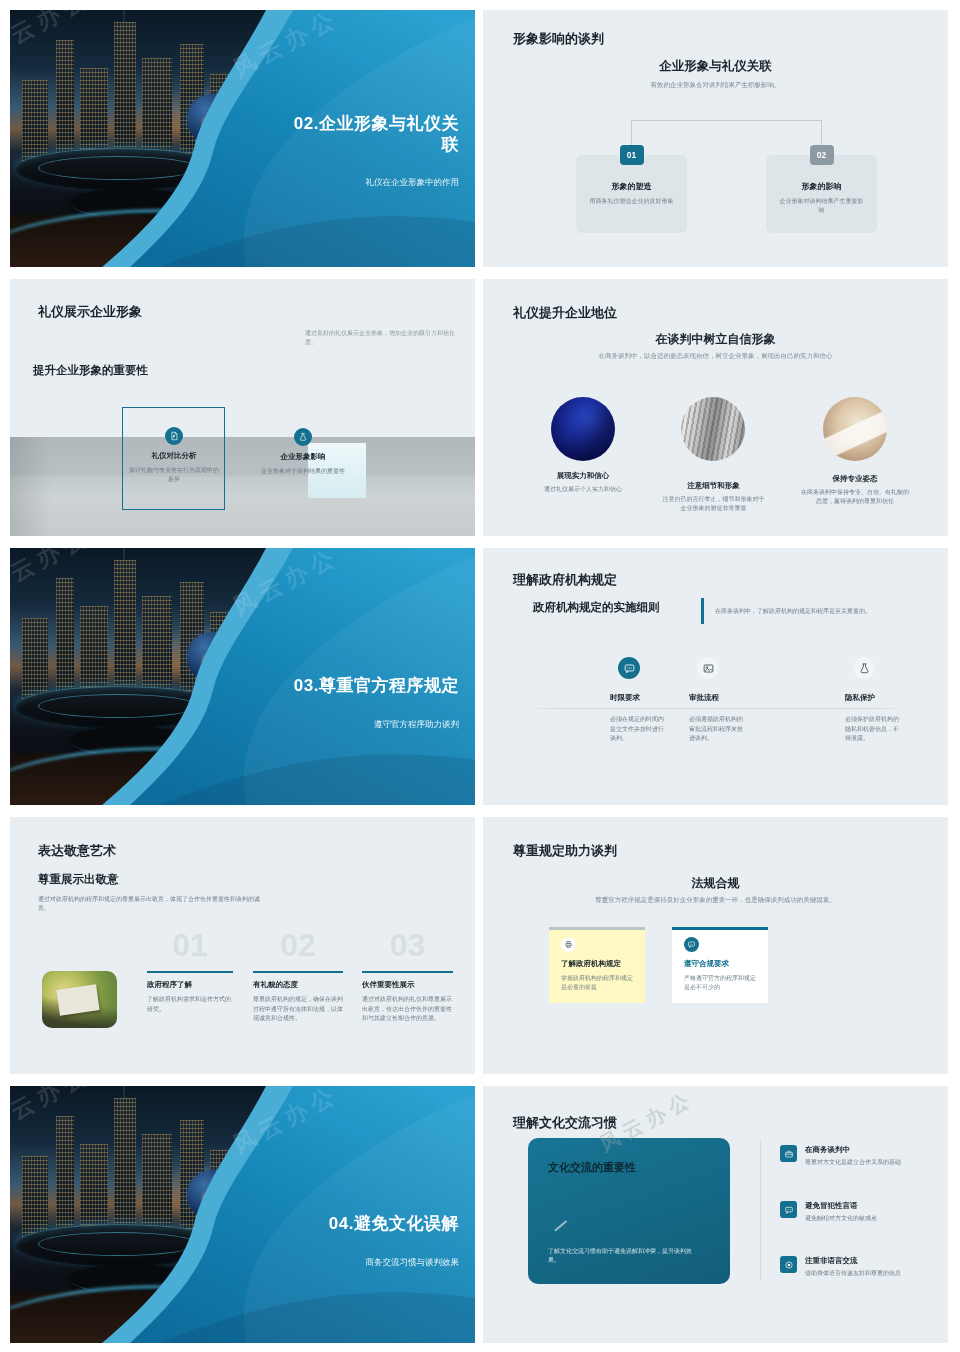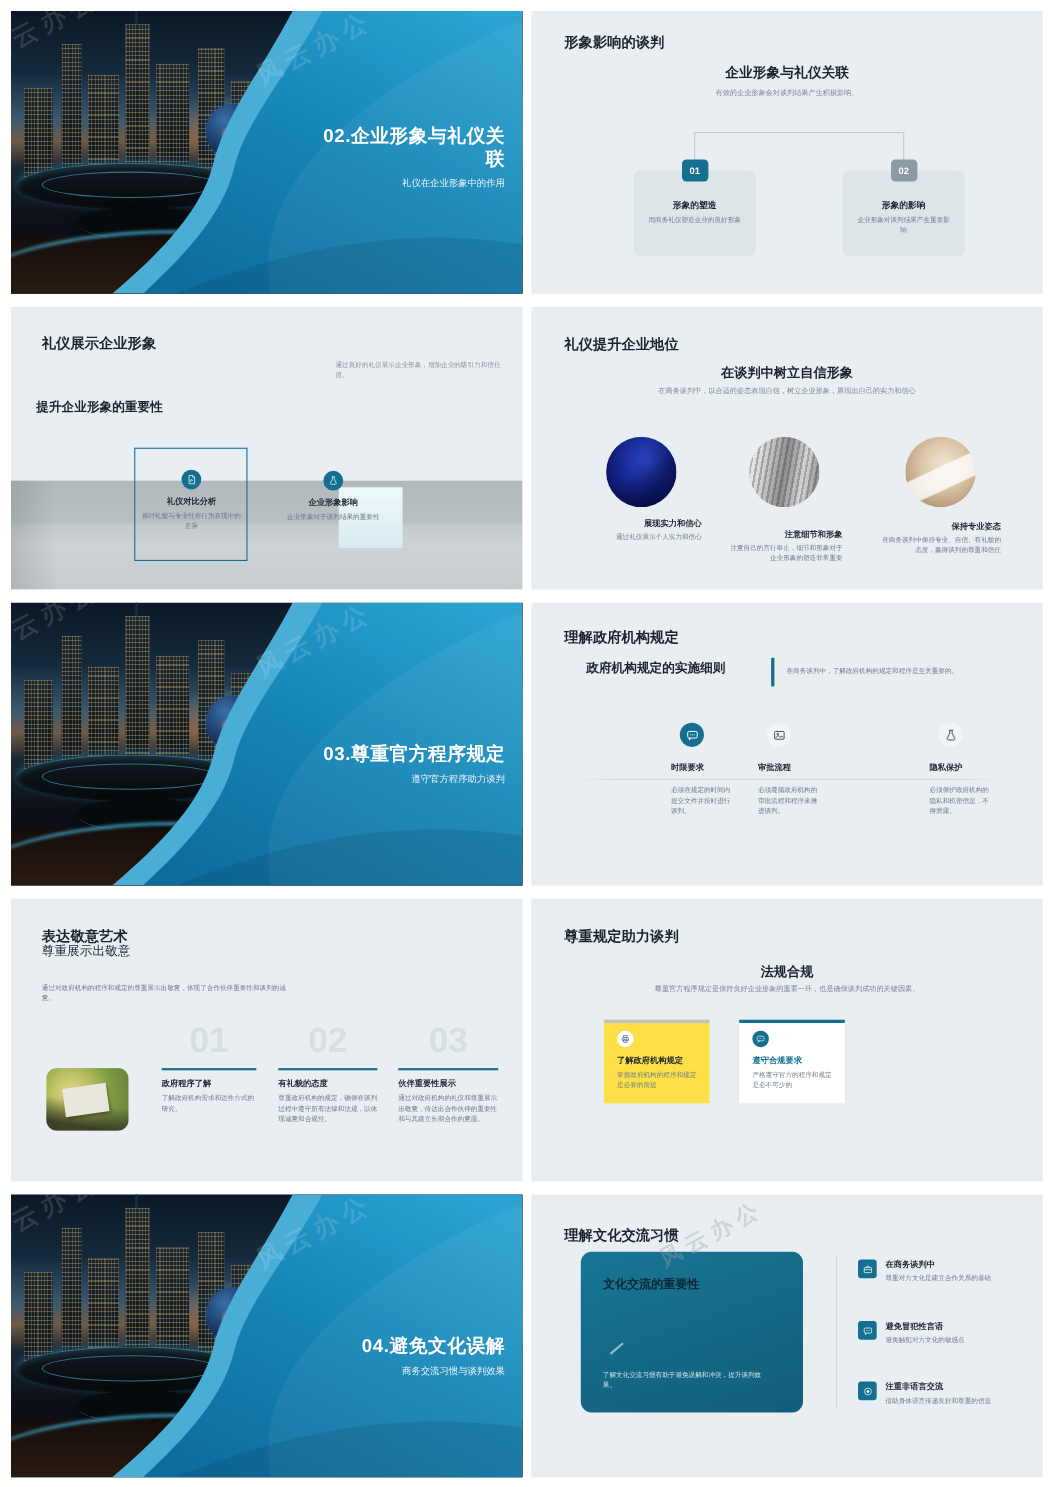--- a/index.html
+++ b/index.html
@@ -52,7 +52,7 @@
   .cover-text { position:absolute; right:16px; width:176px; text-align:right; color:#fff; }
   .ct-1 { top:104px; } .ct-2 { top:128px; }
   .cover-title { font-size:17px; font-weight:bold; line-height:1.22; letter-spacing:.5px; }
-  .cover-sub { margin-top:6px; font-size:8.5px; color:#eaf6fb; }
+  .cover-sub { margin-top:22px; font-size:8.5px; color:#eaf6fb; }
   .wm { position:absolute; font-size:23px; font-weight:bold; letter-spacing:6px;
     color:rgba(255,255,255,.13); transform:rotate(-28deg); white-space:nowrap; pointer-events:none; }
   .wm-a { left:218px; top:18px; } .wm-b { left:-30px; top:-2px; }

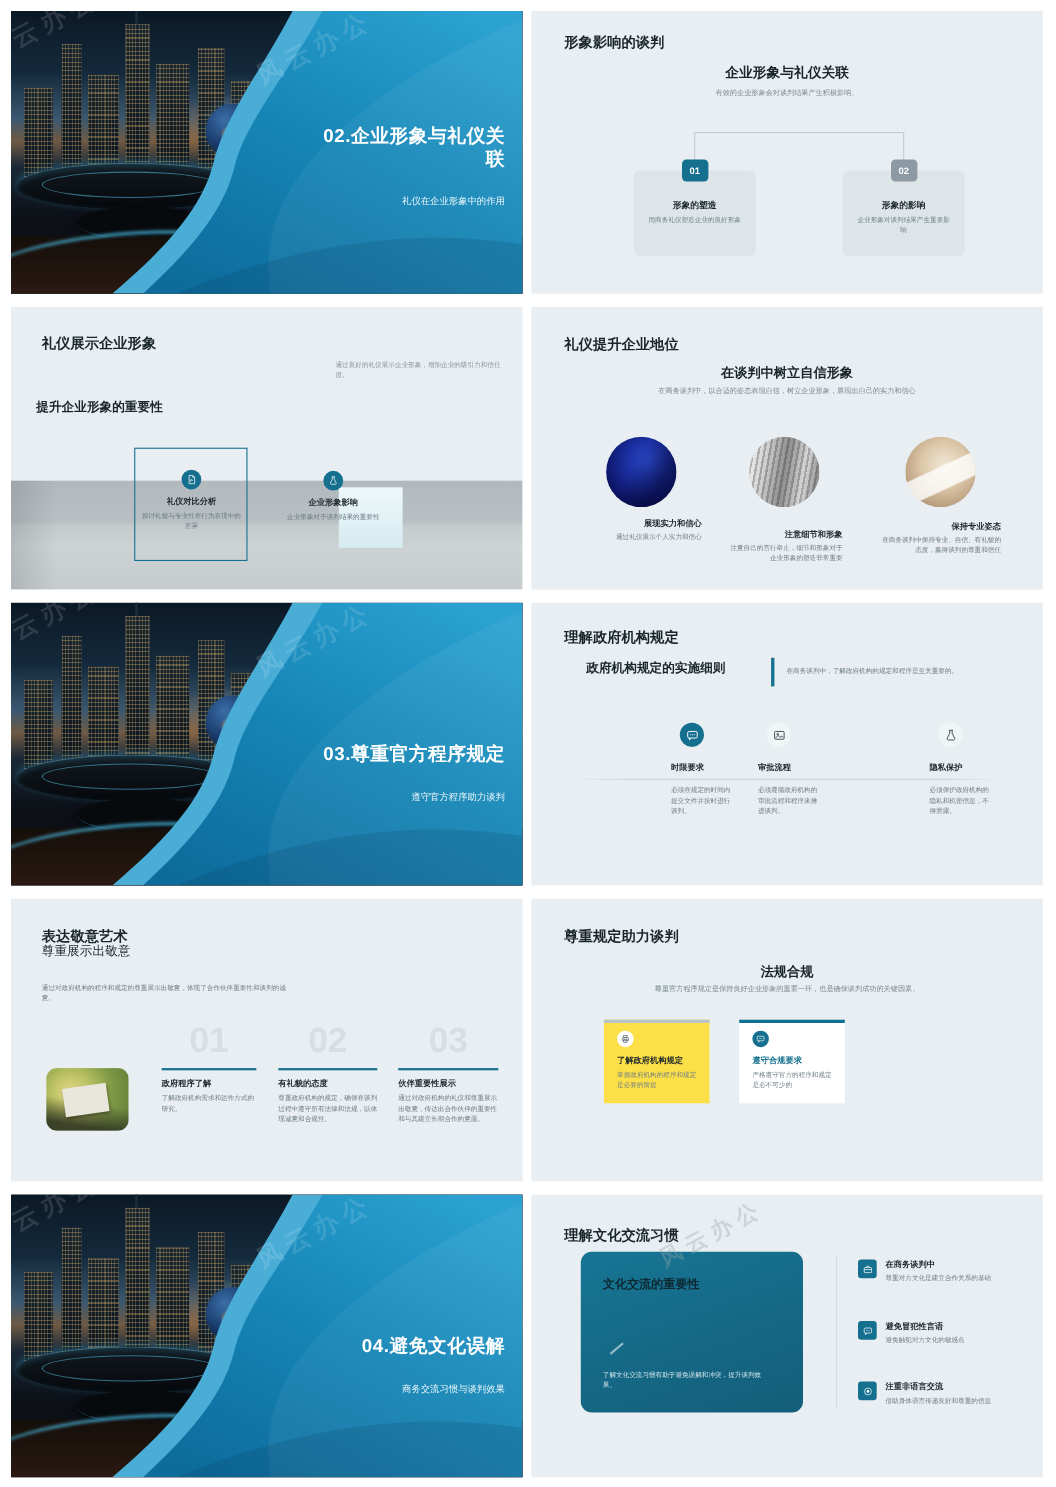--- a/index.html
+++ b/index.html
@@ -87,7 +87,7 @@
     linear-gradient(100deg,#f5f5f5 0%,#cfcfcf 25%,#8e8e8e 50%,#d8d8d8 75%,#6f6f6f 100%); }
   .ph-hands { background:linear-gradient(155deg, transparent 44%, rgba(255,255,255,.8) 46%, rgba(255,255,255,.8) 68%, transparent 70%),
     radial-gradient(circle at 55% 40%, #f0e6d4 0%, #dcc7a8 40%, #b89a7c 75%, #9c7f63 100%); }
-  .circ-cap { position:absolute; text-align:right; }
+  .circ-cap { position:absolute; text-align:center; }
   .cc-title { font-size:7.5px; font-weight:bold; color:#1b262c; }
   .cc-desc { margin-top:4px; font-size:6px; line-height:1.55; color:#6f7e86; }
 

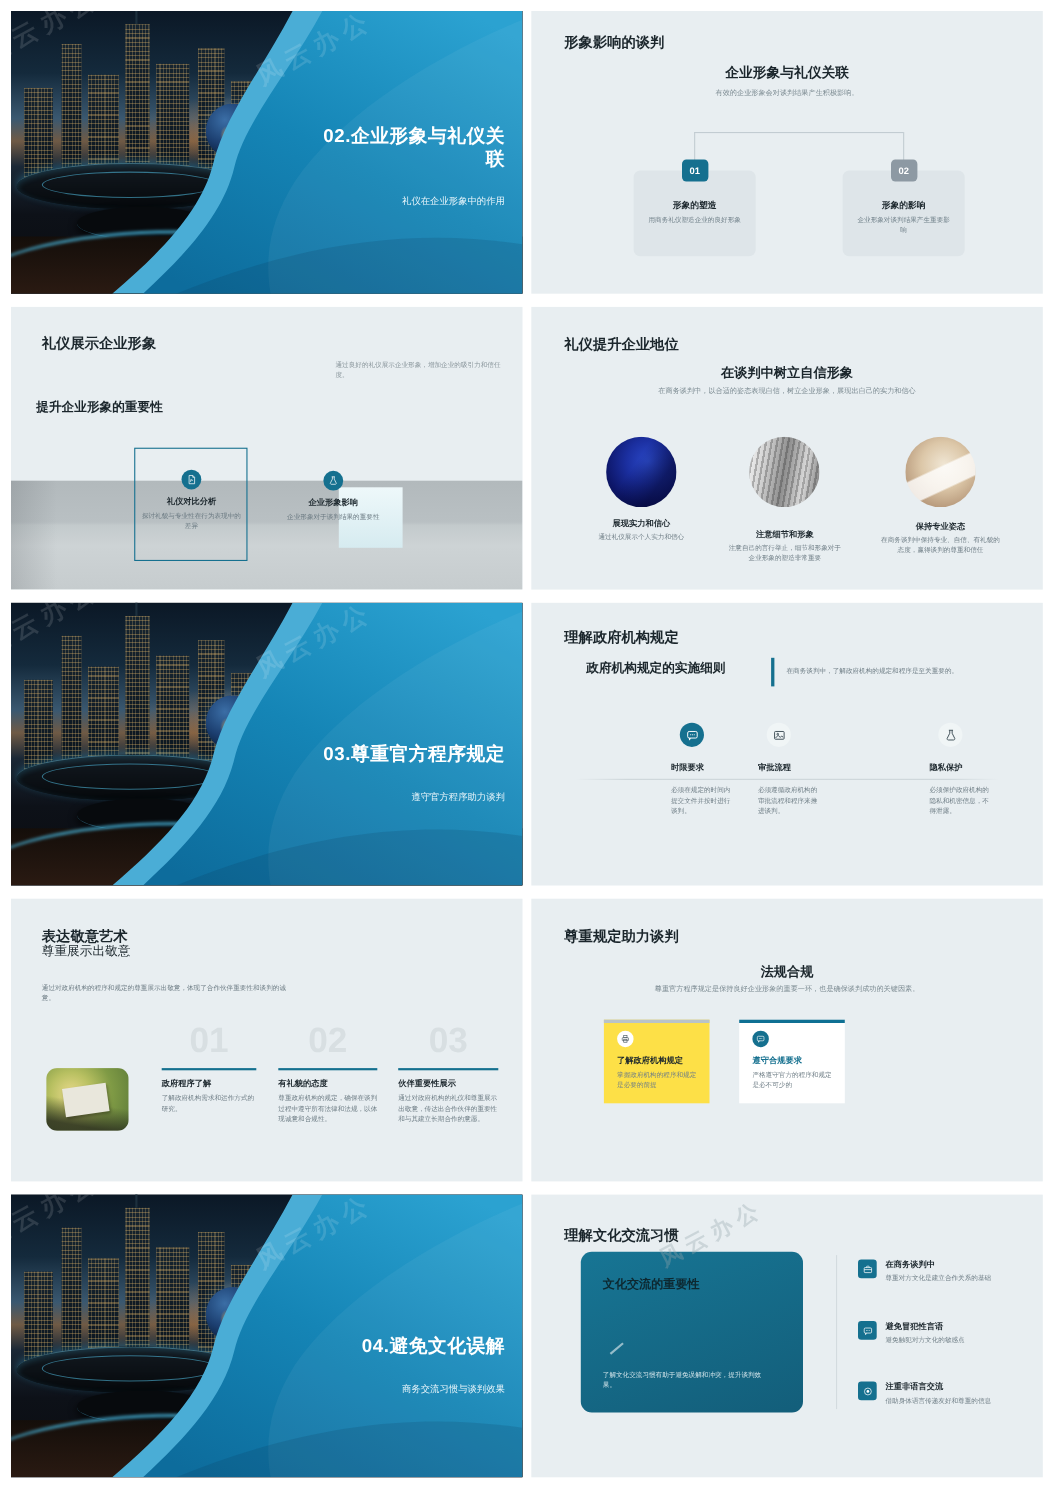--- a/index.html
+++ b/index.html
@@ -375,7 +375,7 @@
 
   <div class="slide">
     <div class="s-head" style="left:28px;top:25px;">表达敬意艺术</div>
-    <div style="position:absolute;left:28px;top:40px;font-size:11.5px;font-weight:normal;color:#1b262c;">尊重展示出敬意</div>
+    <div style="position:absolute;left:28px;top:55px;font-size:11.5px;font-weight:bold;color:#1b262c;">尊重展示出敬意</div>
     <div class="small" style="position:absolute;left:28px;top:78px;width:225px;">通过对政府机构的程序和规定的尊重展示出敬意，体现了合作伙伴重要性和谈判的诚意。</div>
     <div class="ph-book"></div>
 

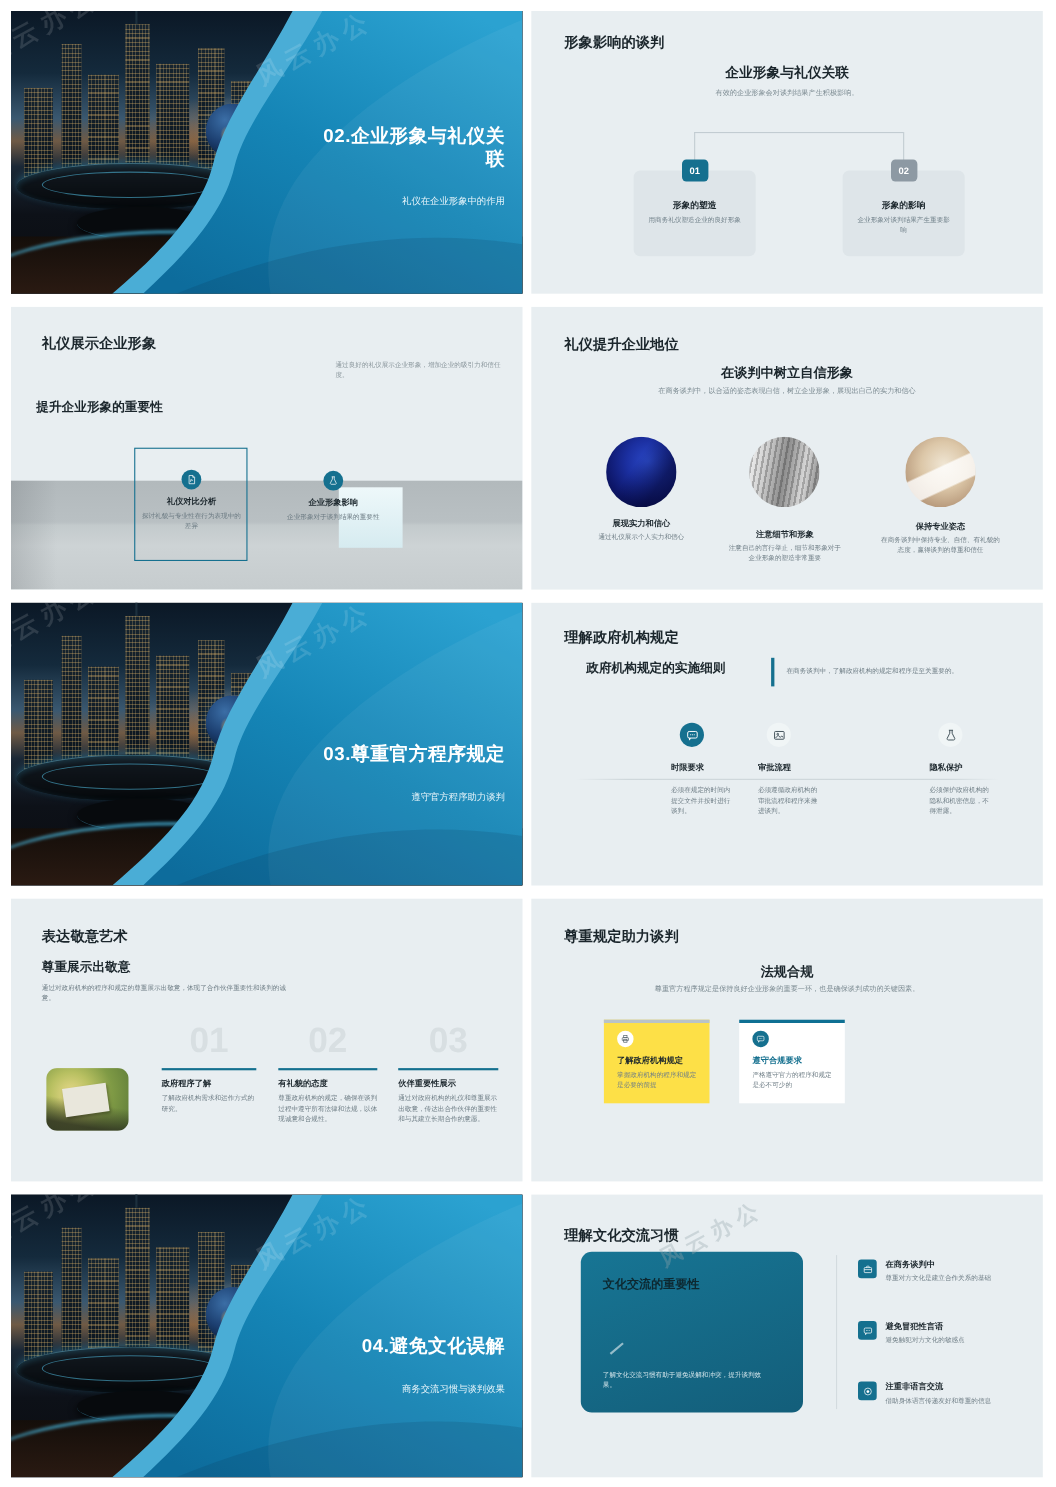--- a/index.html
+++ b/index.html
@@ -115,7 +115,7 @@
     background:#e9e7dc; transform:rotate(-8deg); box-shadow:1px 2px 3px rgba(0,0,0,.35); }
 
   
-  .rule-card { position:absolute; top:110px; width:96px; height:76px; background:#fde047; padding:10px 10px 0 12px; }
+  .rule-card { position:absolute; top:110px; width:96px; height:76px; background:#fef9c3; padding:10px 10px 0 12px; }
   .rule-card.mid { background:#ffffff; }
   .rc-bar { position:absolute; left:0; top:0; width:100%; height:2.5px; background:#b9c3c8; }
   .rc-bar.teal { background:#0f7093; }

